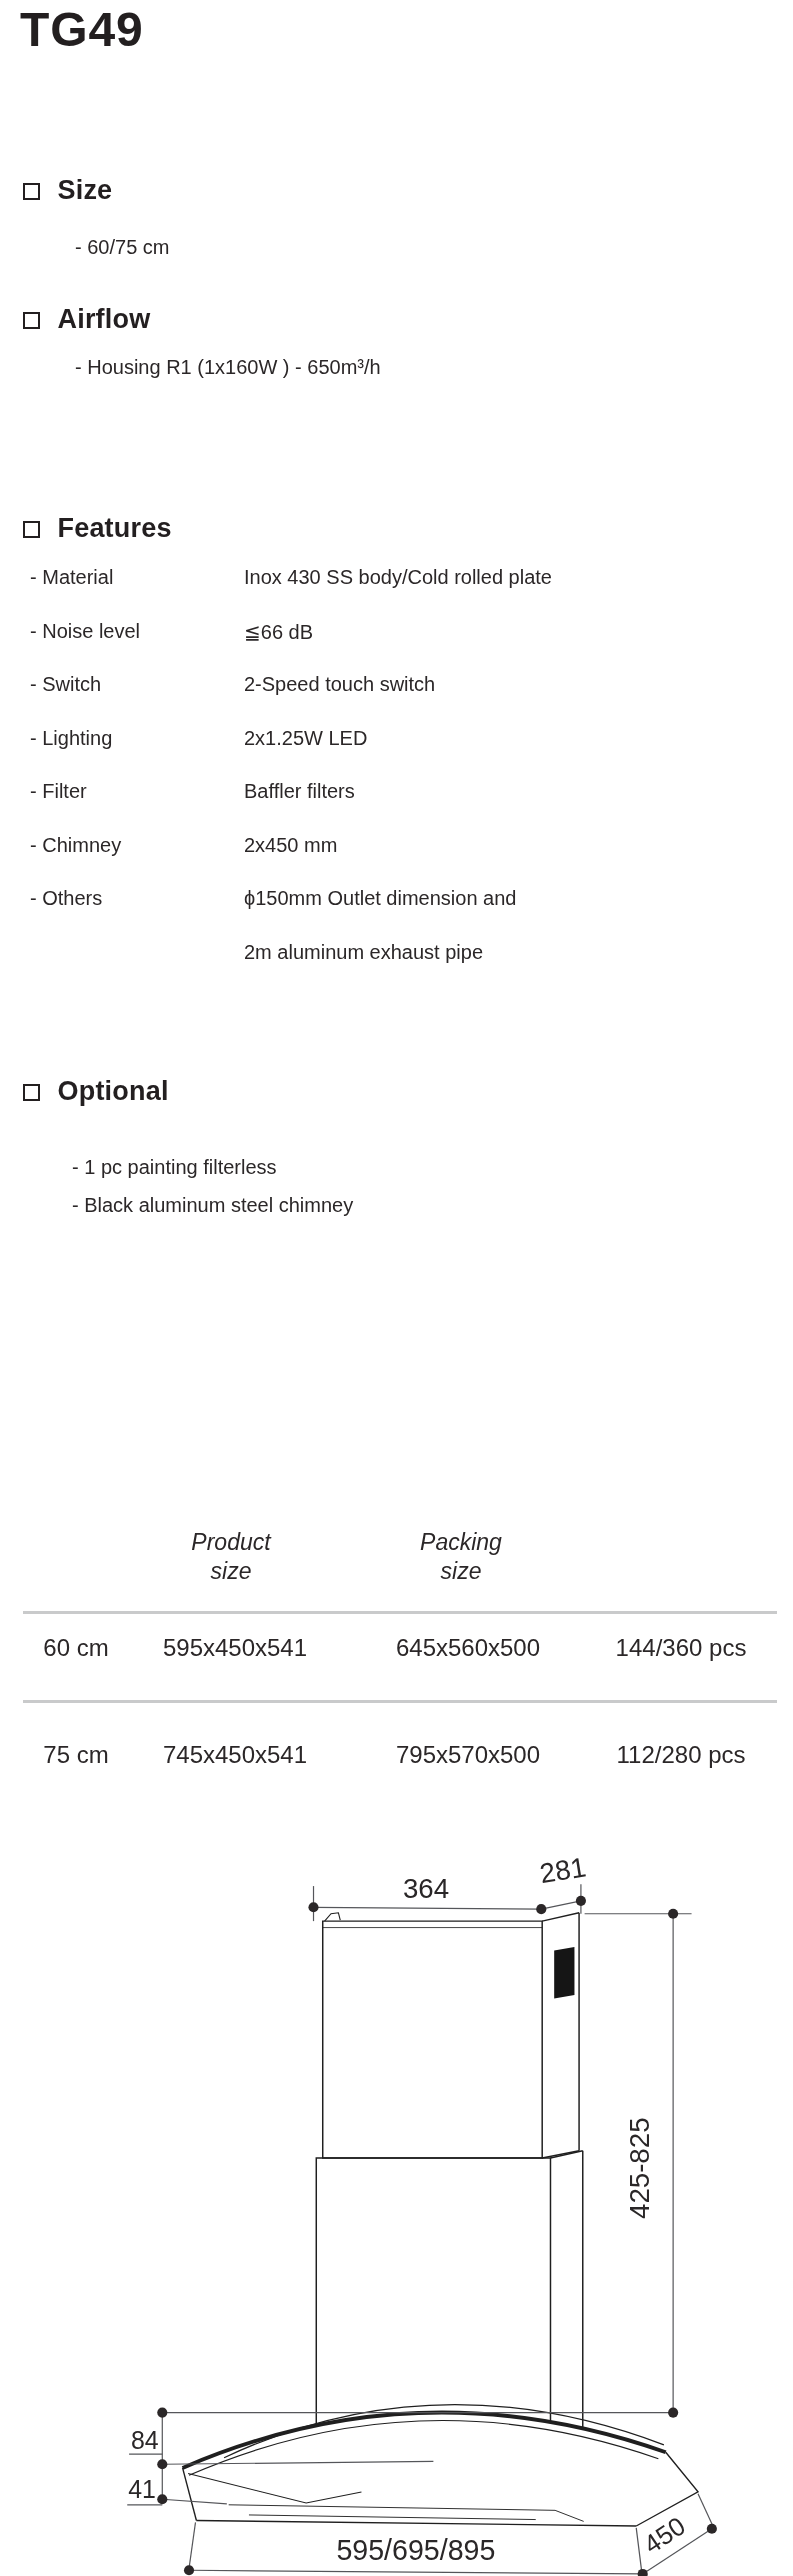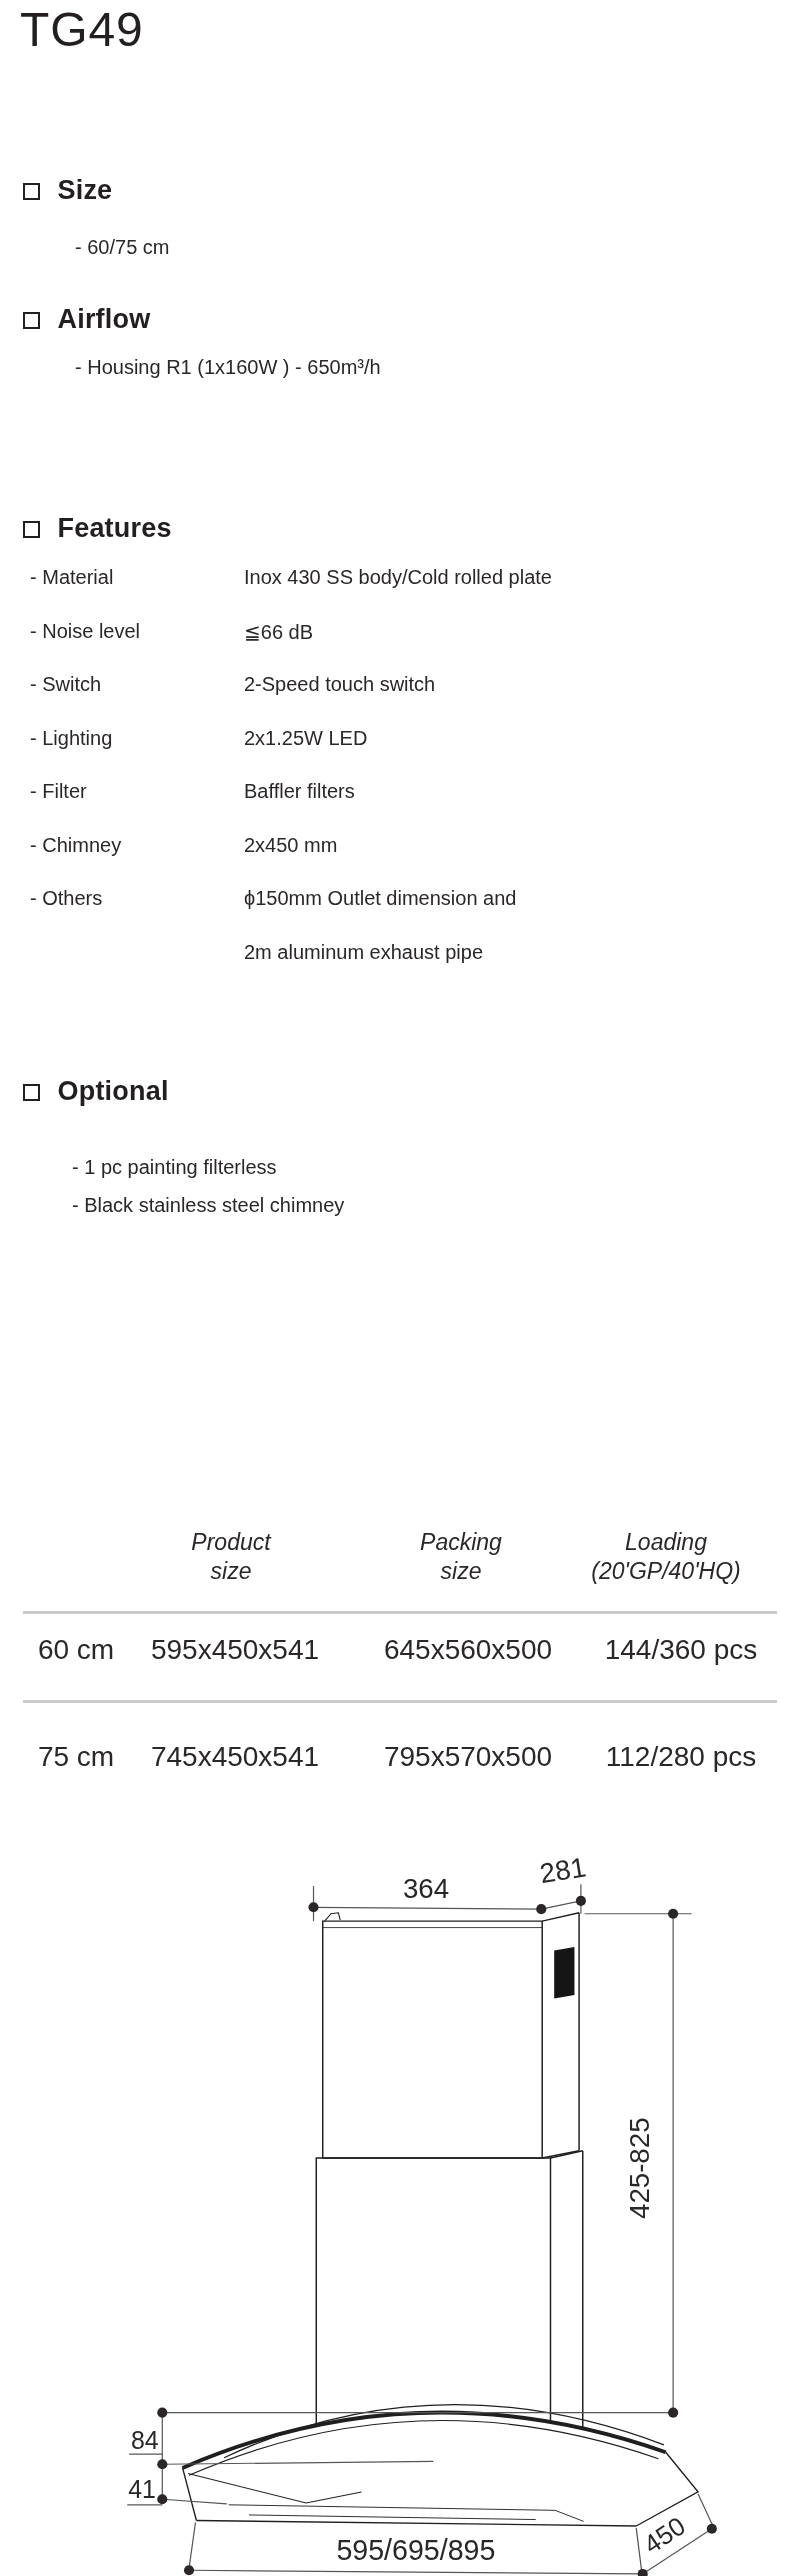--- a/index.html
+++ b/index.html
@@ -5,7 +5,7 @@
   html,body{margin:0;padding:0;background:#fff;}
   .page{position:relative;width:793px;height:2576px;background:#ffffff;overflow:hidden;
         font-family:"Liberation Sans","DejaVu Sans",sans-serif;color:#2b2728;}
-  .h1{position:absolute;left:20px;top:1.8px;font-size:48px;font-weight:400;color:#231f20;letter-spacing:0.9px;}
+  .h1{position:absolute;left:20px;top:1.8px;font-size:48px;font-weight:700;color:#231f20;letter-spacing:0.9px;}
   .sec{position:absolute;left:23px;display:flex;align-items:center;gap:17.5px;}
   .sec .box{width:13px;height:13px;border:2.8px solid #231f20;flex:0 0 auto;margin-top:2.8px;}
   .sec .t{font-size:27px;font-weight:700;color:#231f20;letter-spacing:0.2px;}

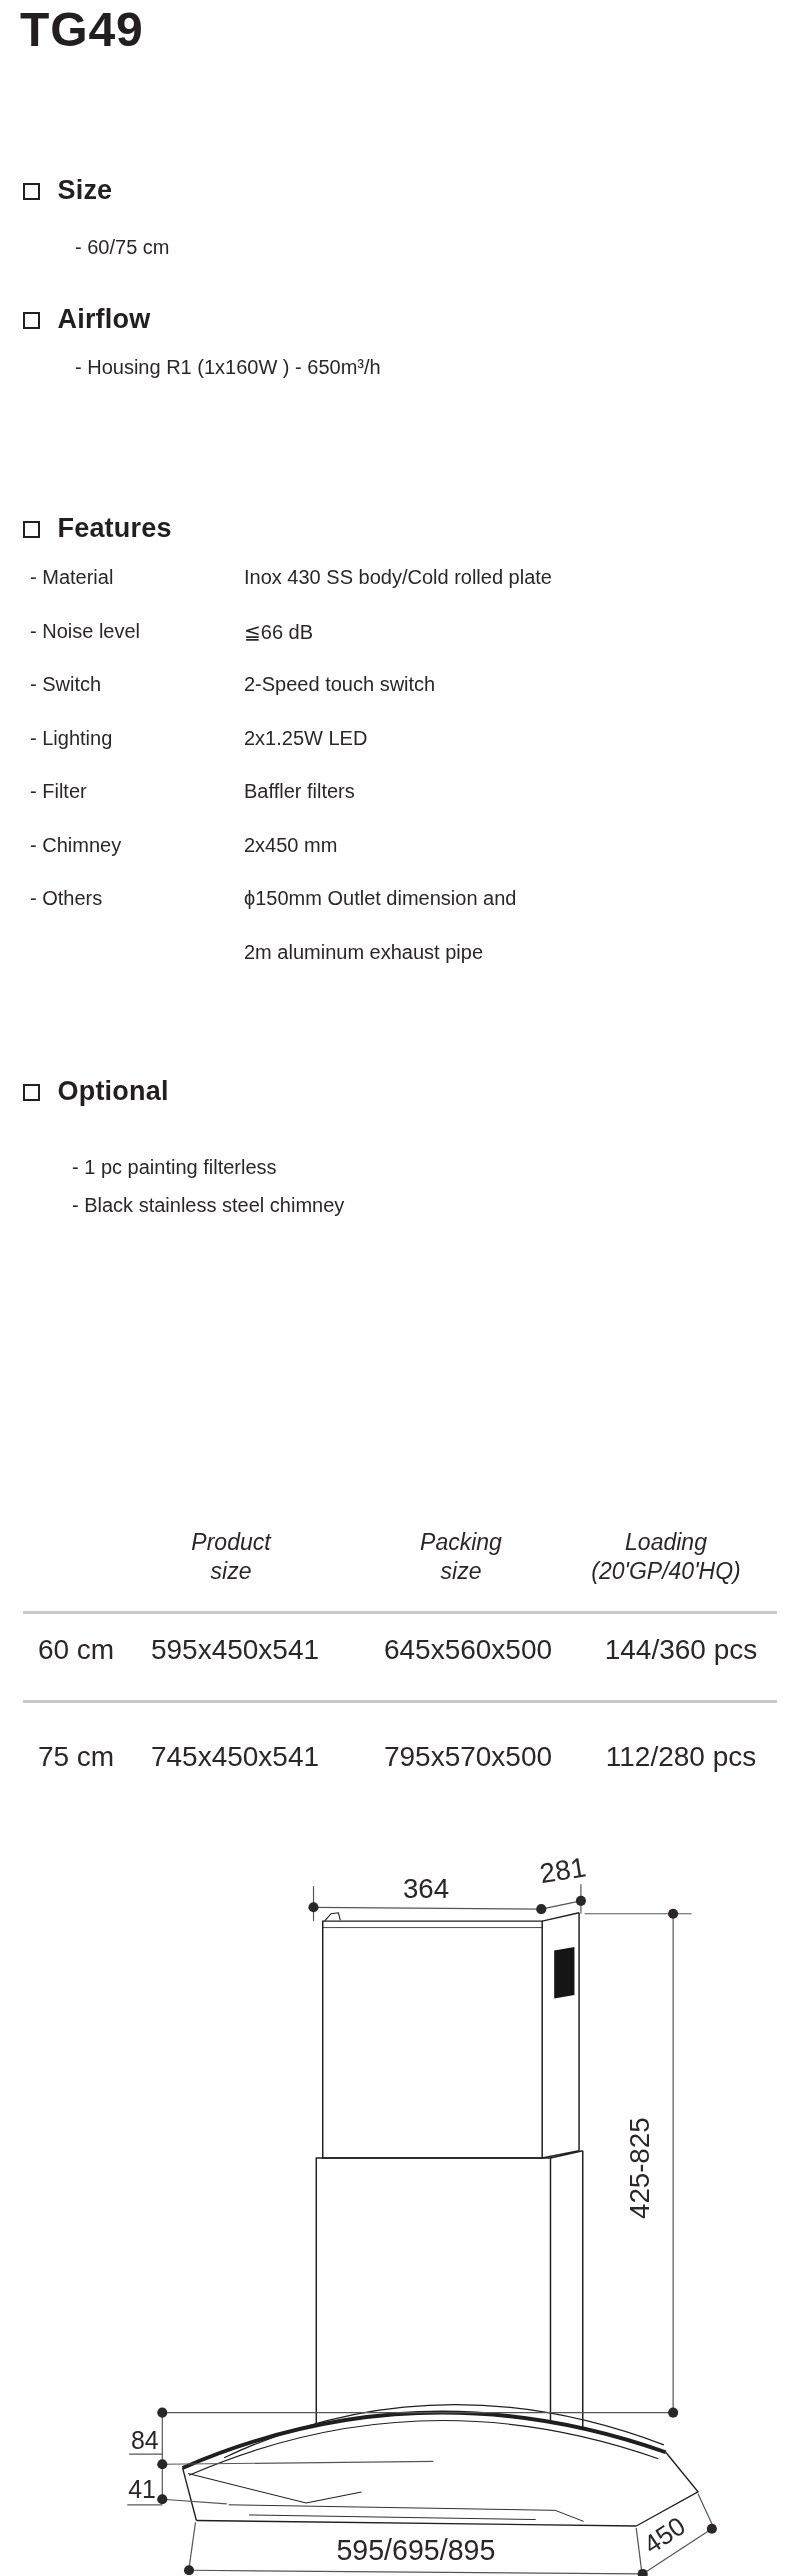--- a/index.html
+++ b/index.html
@@ -62,7 +62,7 @@
     <span class="t">Optional</span>
   </div>
   <div class="item" style="left:40px;top:1156px">- 1 pc painting filterless</div>
-  <div class="item" style="left:40px;top:1194px">- Black stainless steel chimney</div>
+  <div class="item" style="left:40px;top:1194px">- Black aluminum steel chimney</div>
 
 
   <div class="hdr" style="left:231px;top:1528px">

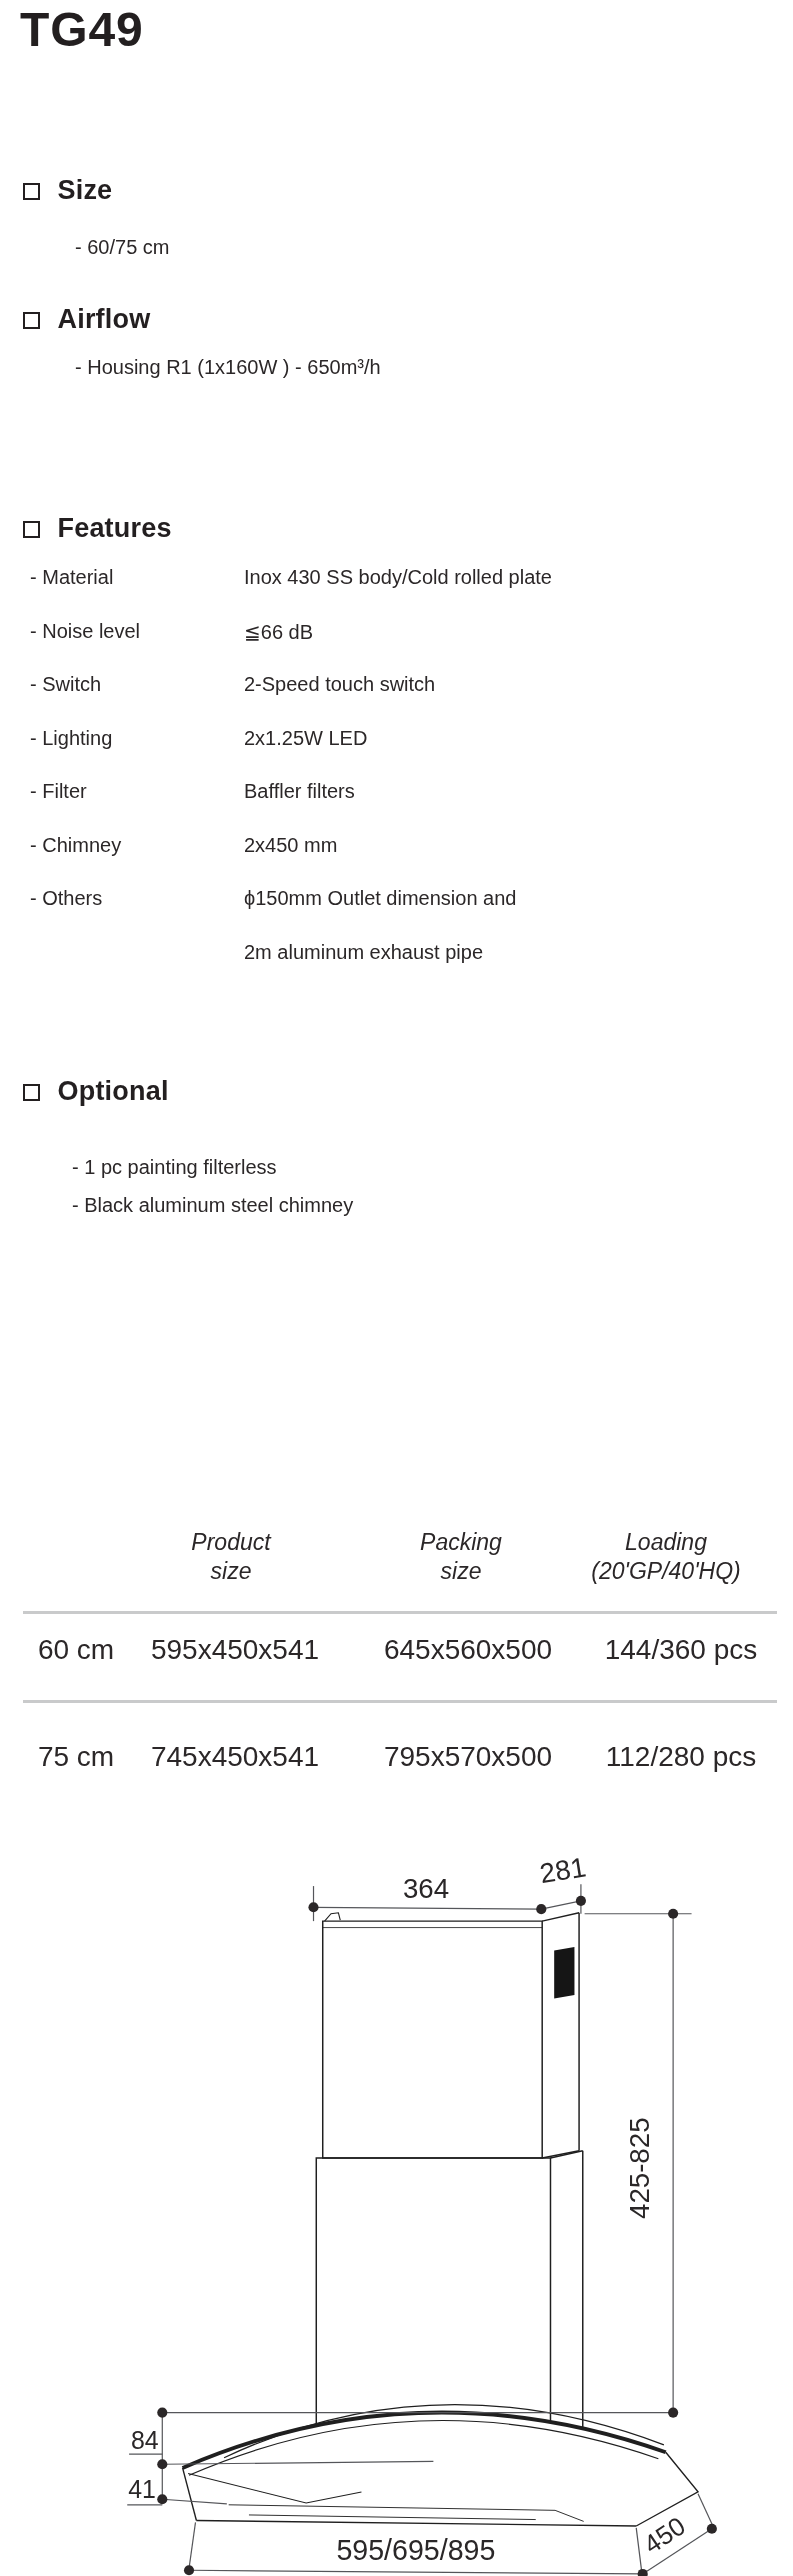--- a/index.html
+++ b/index.html
@@ -72,10 +72,6 @@
   <div class="hdr" style="left:461px;top:1528px">
     <div>Packing</div>
       <div>size</div>
-  </div>
-  <div class="hdr" style="left:666px;top:1528px">
-    <div>Loading</div>
-      <div>(20'GP/40'HQ)</div>
   </div>
 
   <div class="rule" style="top:1611px"></div>

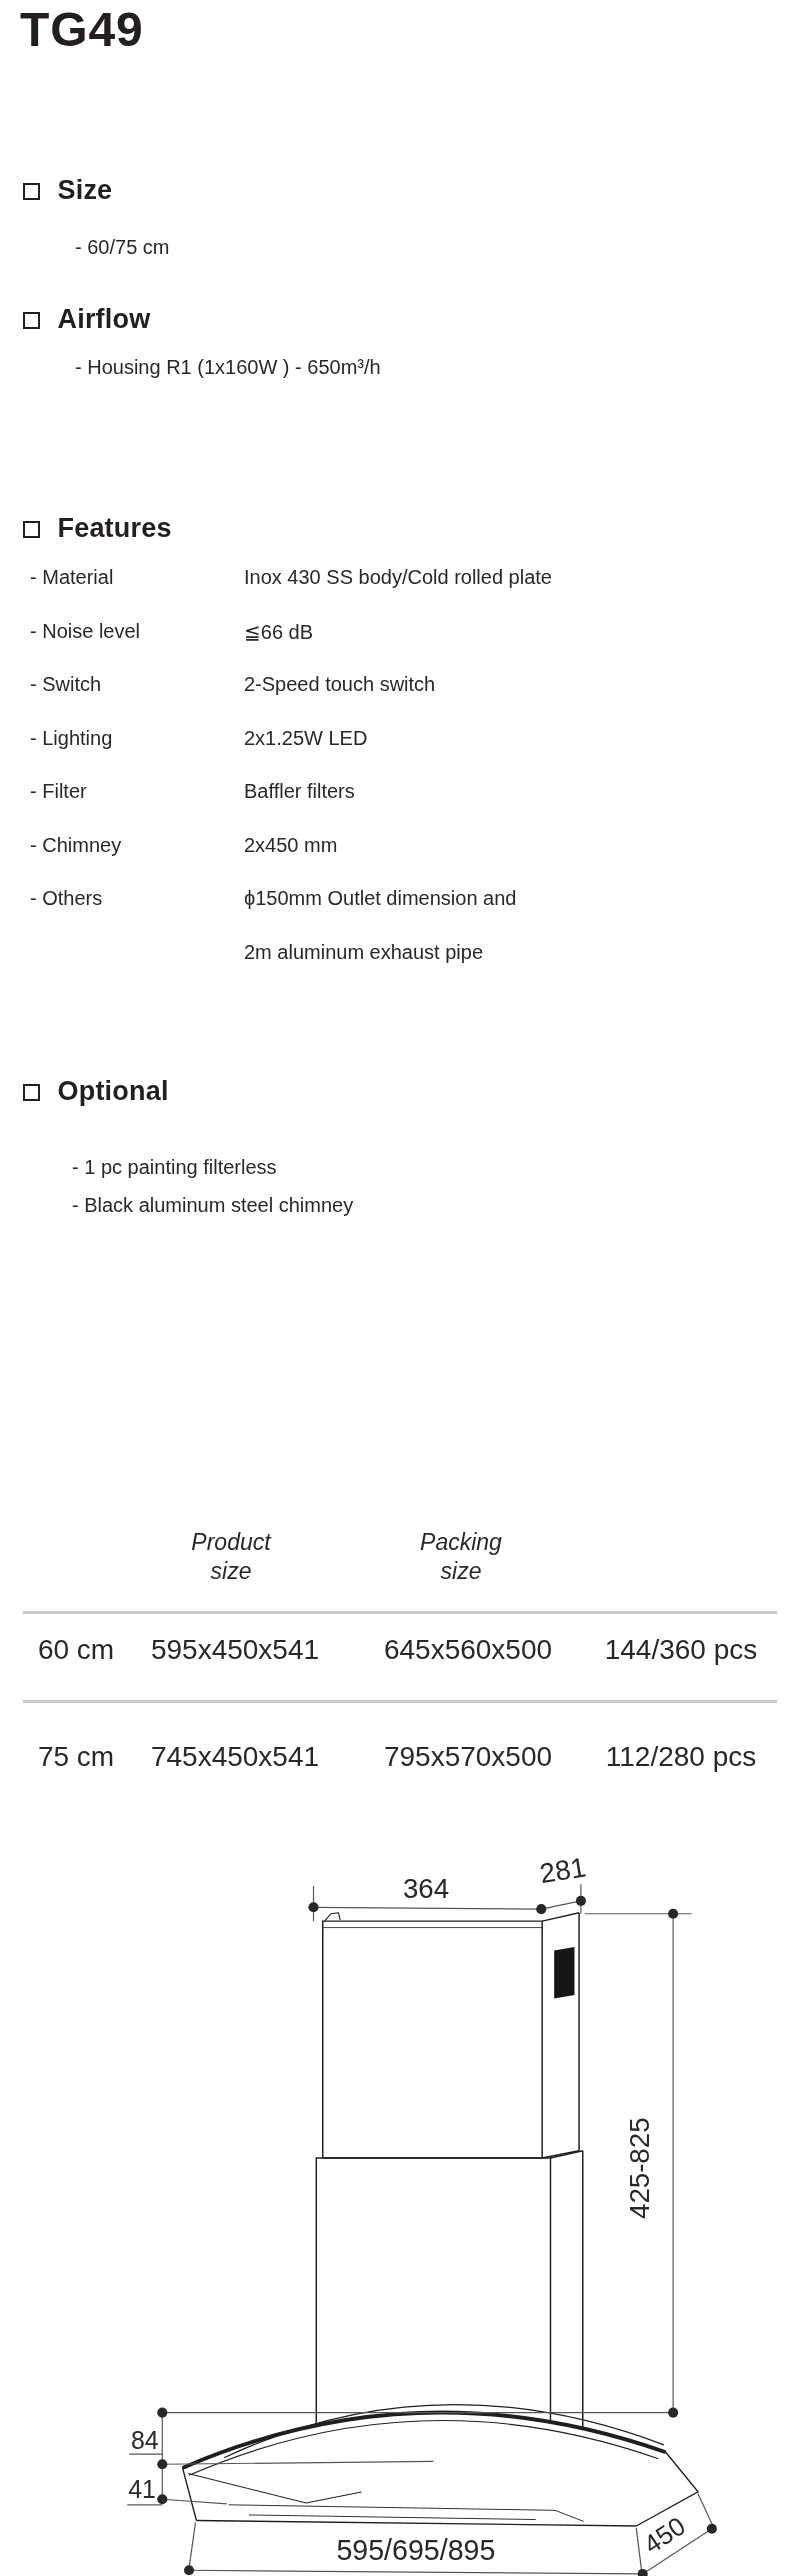--- a/index.html
+++ b/index.html
@@ -13,7 +13,7 @@
   .flabel{position:absolute;left:30px;font-size:20px;white-space:nowrap;}
   .fvalue{position:absolute;left:244px;font-size:20px;white-space:nowrap;}
   .hdr{position:absolute;font-size:23px;line-height:29px;text-align:center;transform:translateX(-50%);white-space:nowrap;font-style:italic;}
-  .cell{position:absolute;font-size:28px;transform:translateX(-50%);white-space:nowrap;}
+  .cell{position:absolute;font-size:24px;transform:translateX(-50%);white-space:nowrap;}
   .rule{position:absolute;left:23px;width:754px;height:2.8px;background:#c9cacb;}
   svg text{font-family:"Liberation Sans","DejaVu Sans",sans-serif;fill:#2a2728;}
   .drawing{position:absolute;left:0;top:1766px;width:793px;height:810px;}

